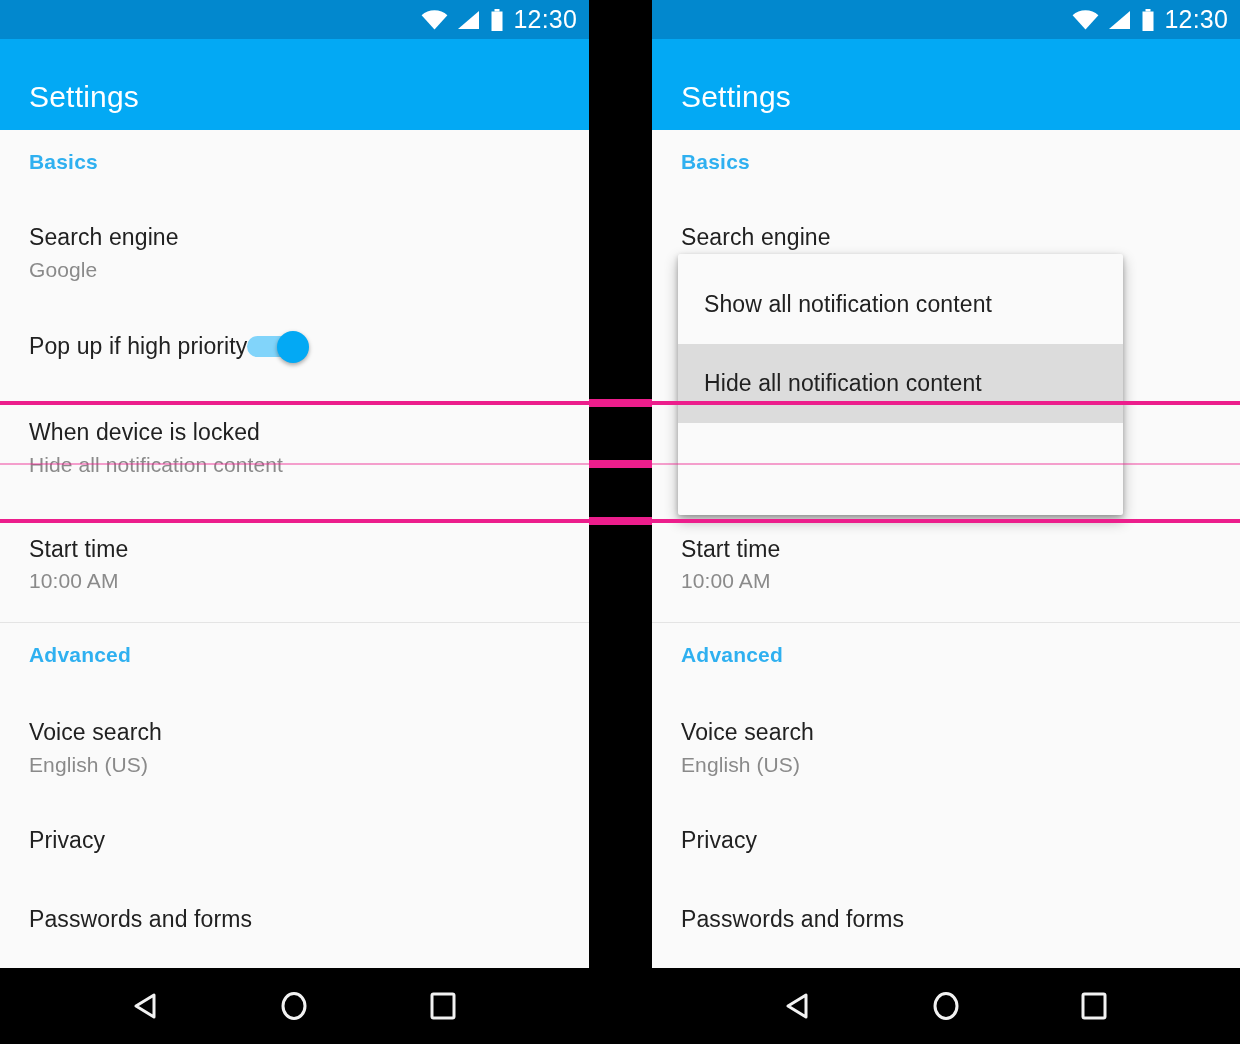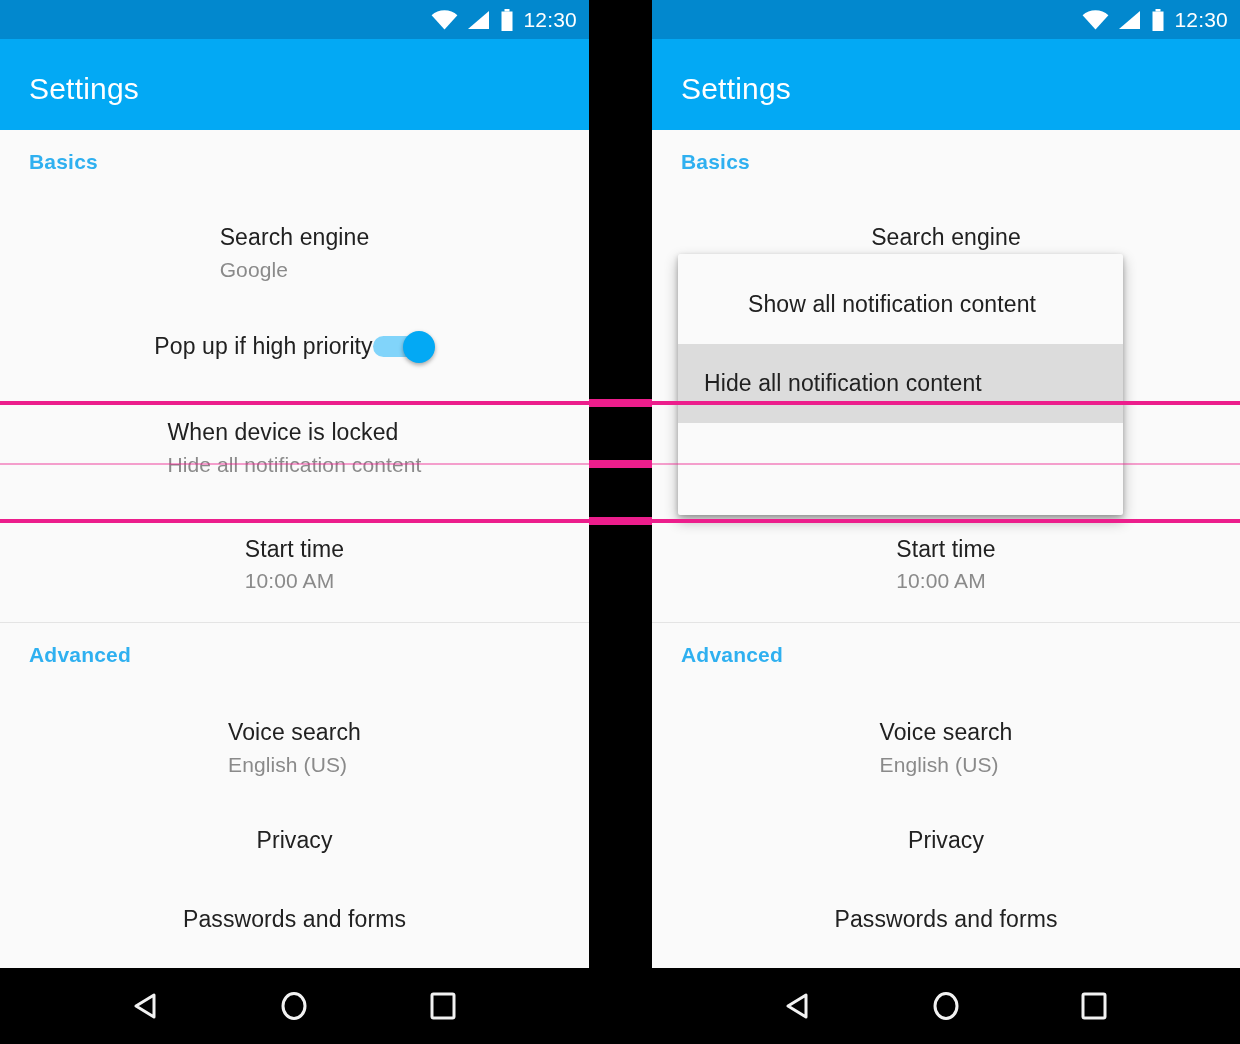--- a/index.html
+++ b/index.html
@@ -23,7 +23,7 @@
     padding-right: 12px; gap: 9px;
   }
   .sb-time {
-    color: #fff; font-size: 21px; letter-spacing: .2px; line-height: 1;
+    color: #fff; font-size: 25px; letter-spacing: .2px; line-height: 1;
     padding-bottom: 1px;
   }
   .sb-ico { display: block; }

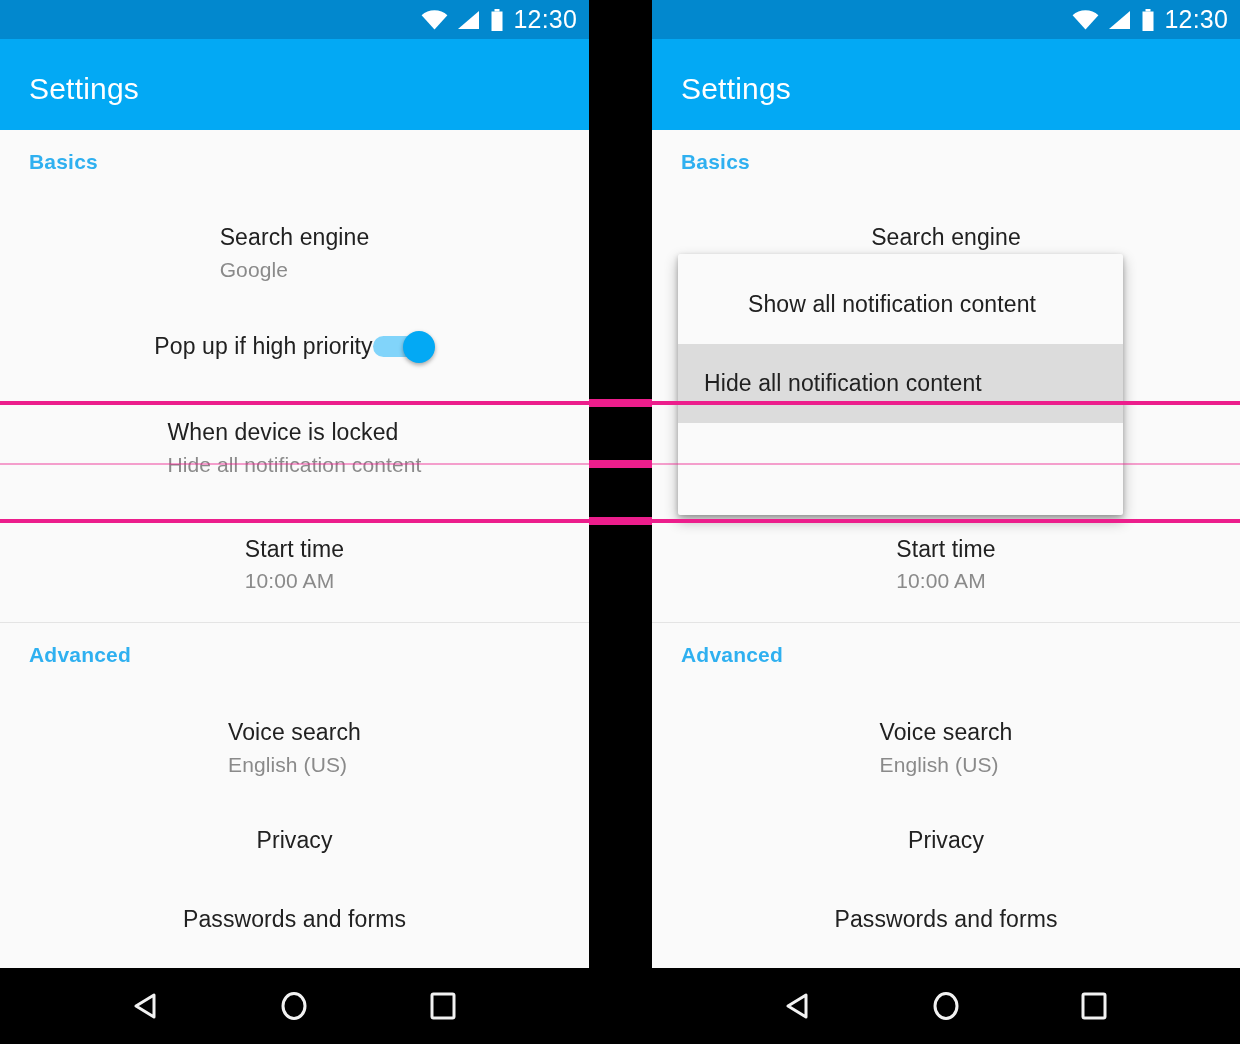--- a/index.html
+++ b/index.html
@@ -31,7 +31,7 @@
   
   .appbar {
     height: 91px; background: #03a9f4;
-    display: flex; align-items: flex-end; padding: 0 0 24px 29px;
+    display: flex; align-items: flex-end; padding: 0 0 16px 29px;
   }
   .appbar-title { color: #fff; font-size: 30px; font-weight: 400; letter-spacing: .2px; }
 

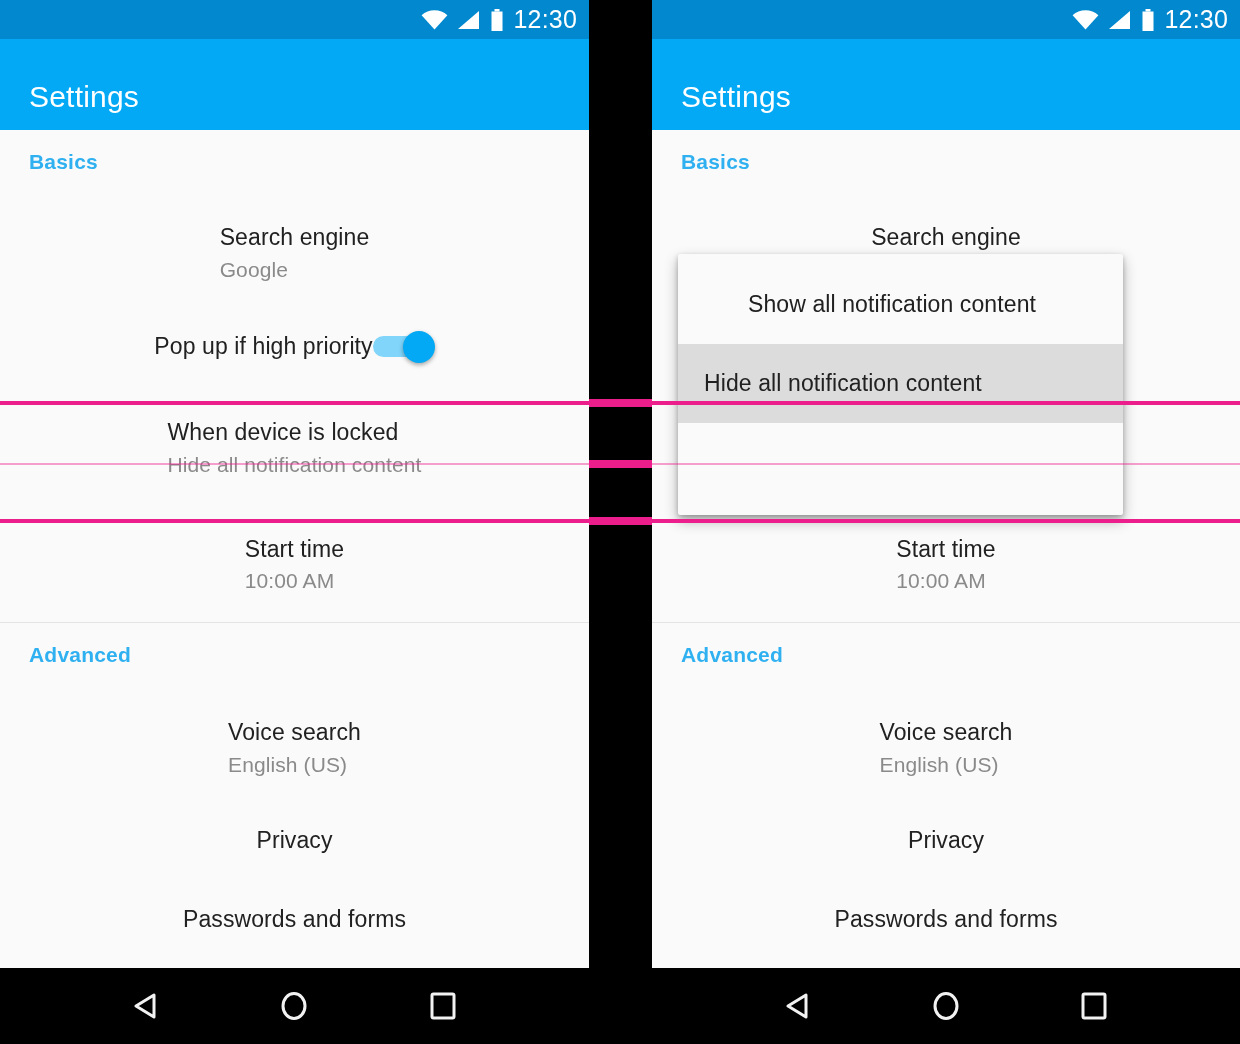--- a/index.html
+++ b/index.html
@@ -42,7 +42,7 @@
     padding: 20px 0 0 29px; height: 72px;
   }
   .row { position: relative; padding: 0 29px; background: #fafafa; }
-  .row-inner { display: flex; align-items: center; justify-content: center; }
+  .row-inner { display: flex; align-items: center; justify-content: flex-start; }
   .row-texts { display: flex; flex-direction: column; }
   .row-title { font-size: 23px; color: #212121; letter-spacing: .1px; line-height: 1.05; }
   .row-sub { font-size: 21px; color: #8a8a8a; letter-spacing: .1px; margin-top: 9px; line-height: 1.05; }

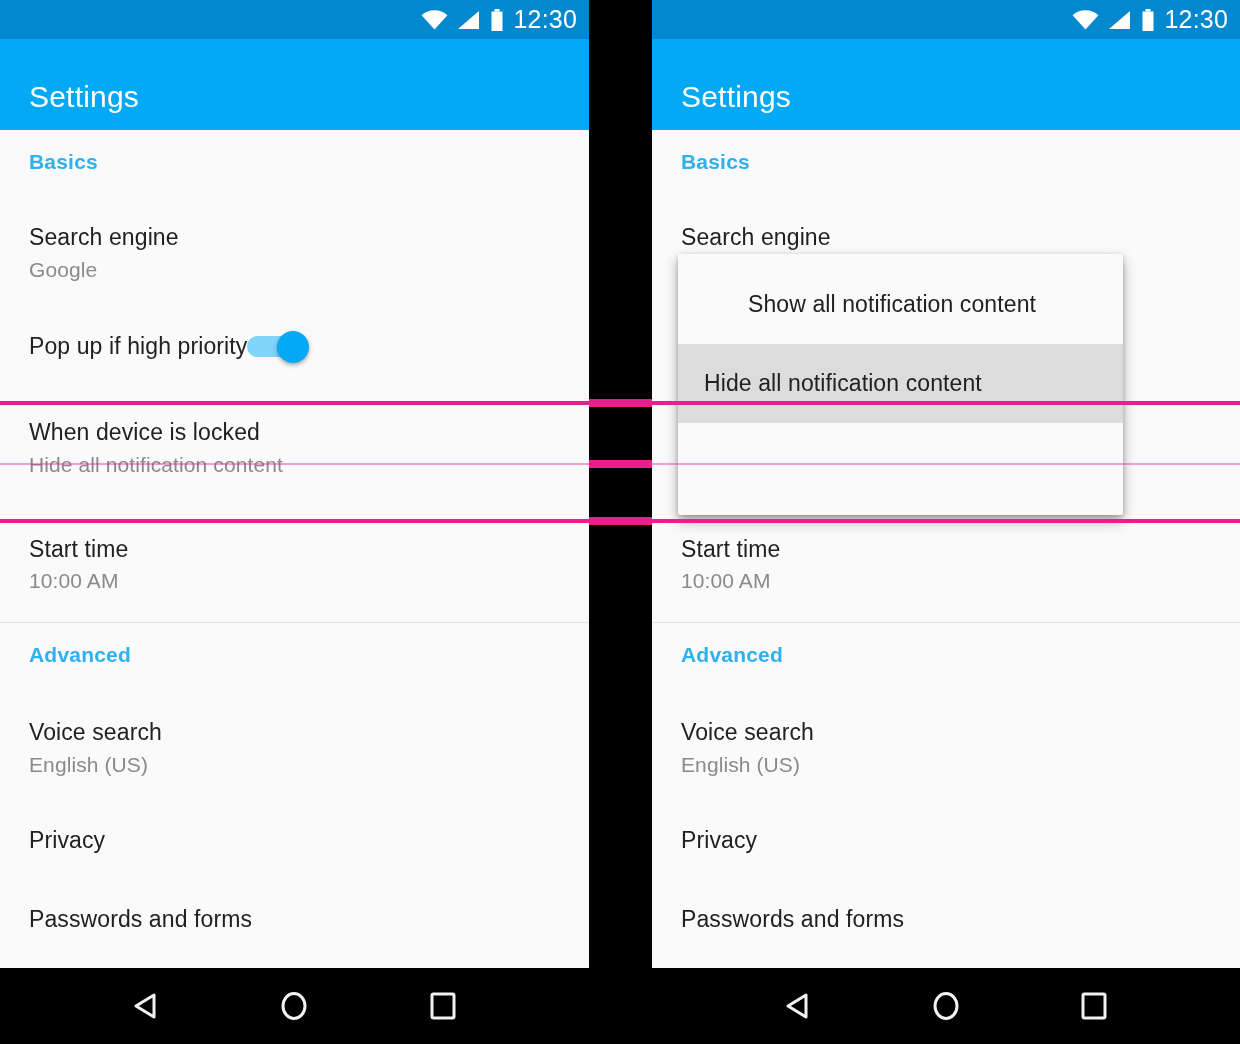--- a/index.html
+++ b/index.html
@@ -71,7 +71,7 @@
     height: 79px; display: flex; align-items: center; padding-left: 26px;
     font-size: 23px; color: #212121; letter-spacing: .1px; background: transparent;
   }
-  .popup-item.first { margin-top: 11px; margin-left: 44px; }
+  .popup-item.first { margin-top: 11px; }
   .popup-item.selected { background: #dcdcdc; }
 
   

